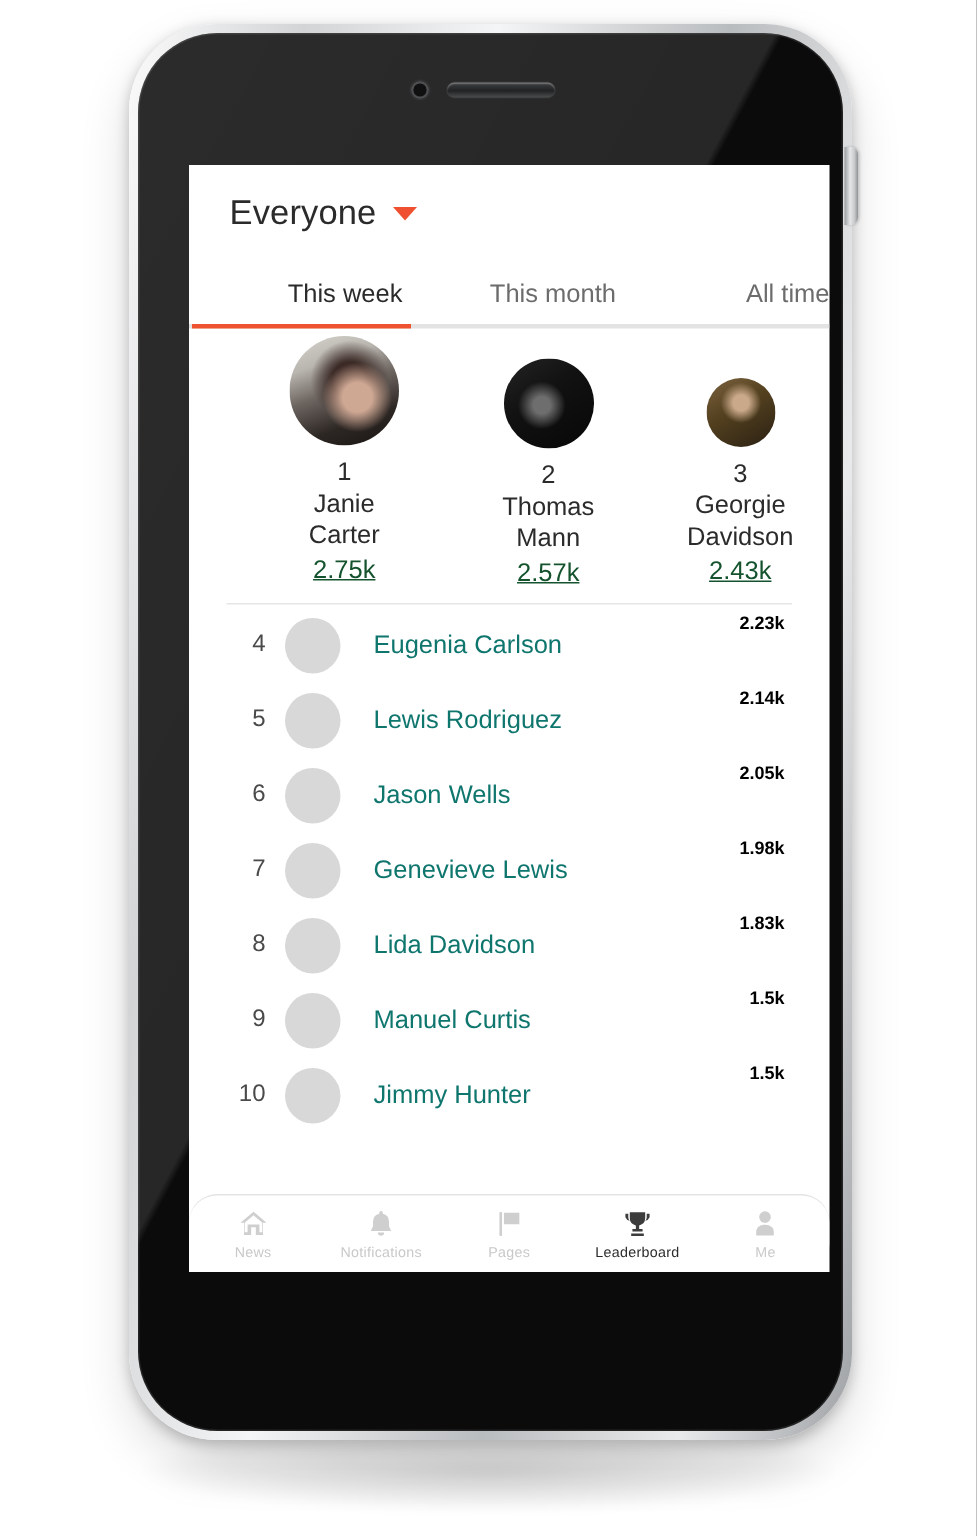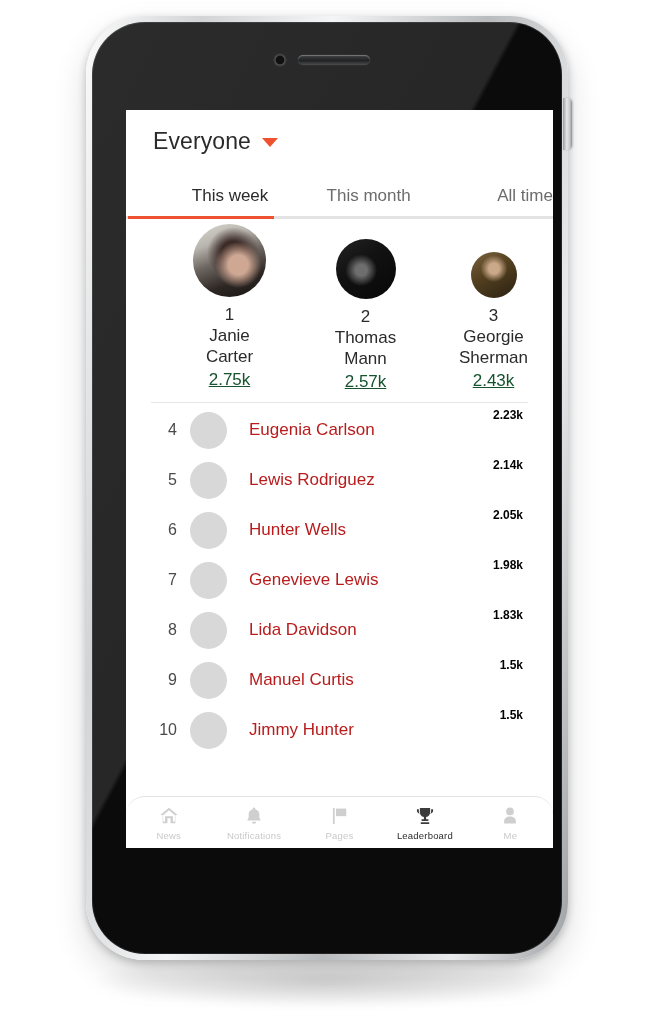--- a/index.html
+++ b/index.html
@@ -201,7 +201,7 @@
           </div>
         <div class="rank">3</div>
         <div class="nm">Georgie</div>
-        <div class="nm">Sherman</div>
+        <div class="nm">Davidson</div>
         <div class="sc">2.43k</div>
       </div>
     </div>

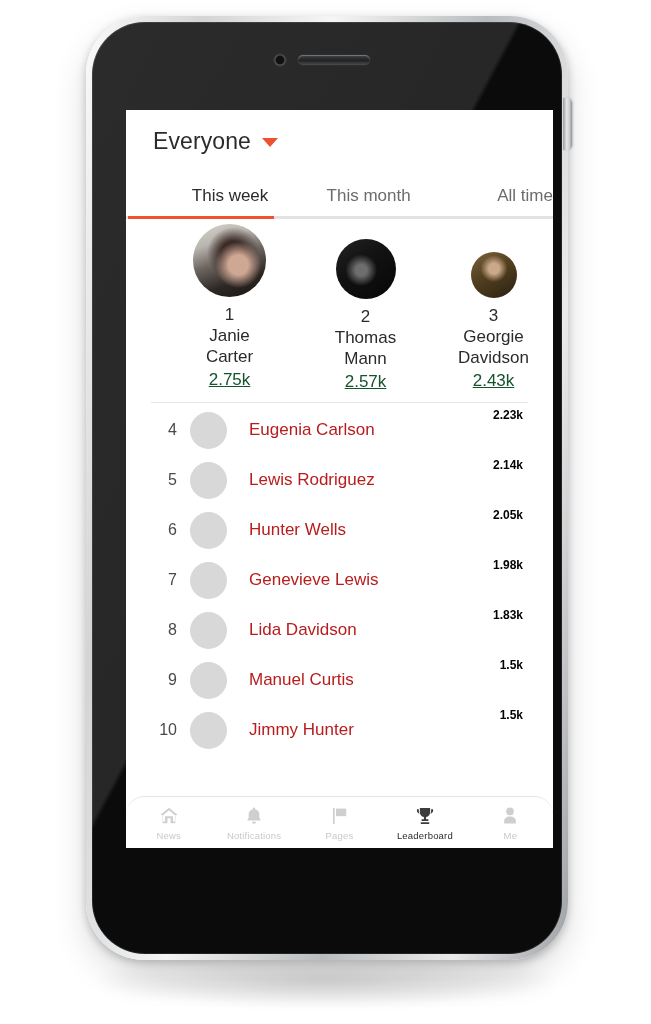--- a/index.html
+++ b/index.html
@@ -94,7 +94,7 @@
   .row{ position:relative; height:50px; display:flex; align-items:center; cursor:pointer; }
   .rk{ width:64px; text-align:right; padding-right:13px; font-size:16px; color:#4a4a4a; }
   .ravatar{ width:37px; height:37px; border-radius:50%; overflow:hidden; background:#d8d8d8; flex:0 none; }
-  .rname{ flex:1; padding-left:22px; font-size:17px; color:#b91c1c; }
+  .rname{ flex:1; padding-left:22px; font-size:17px; color:#0f766e; }
   .rscore{ font-size:12px; color:#000000; padding-right:30px;font-weight:bold; }
   .row.up .rscore{ align-self:flex-start; margin-top:3px; }
 

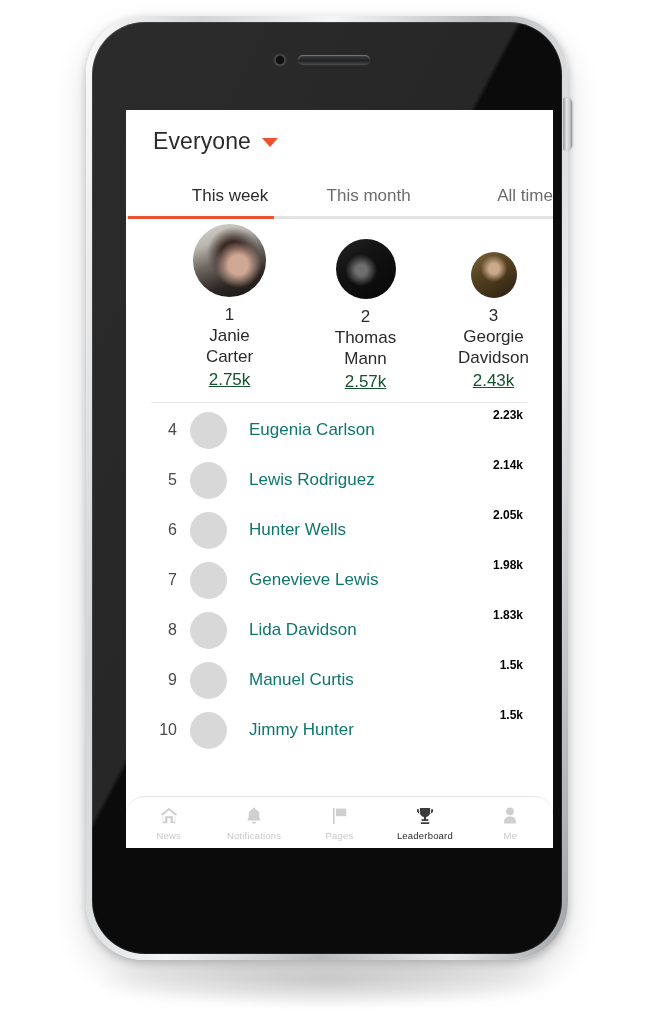--- a/index.html
+++ b/index.html
@@ -224,7 +224,7 @@
       <div class="row up">
         <span class="rk">6</span>
         <span class="ravatar"><span class="ph ph-jason"></span></span>
-        <span class="rname">Hunter Wells</span>
+        <span class="rname">Jason Wells</span>
         <span class="rscore">2.05k</span>
       </div>
       <div class="row up">

